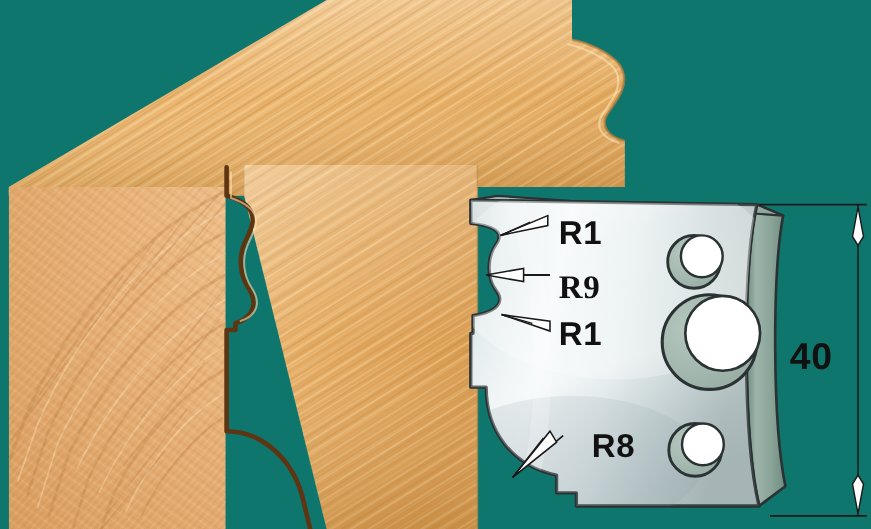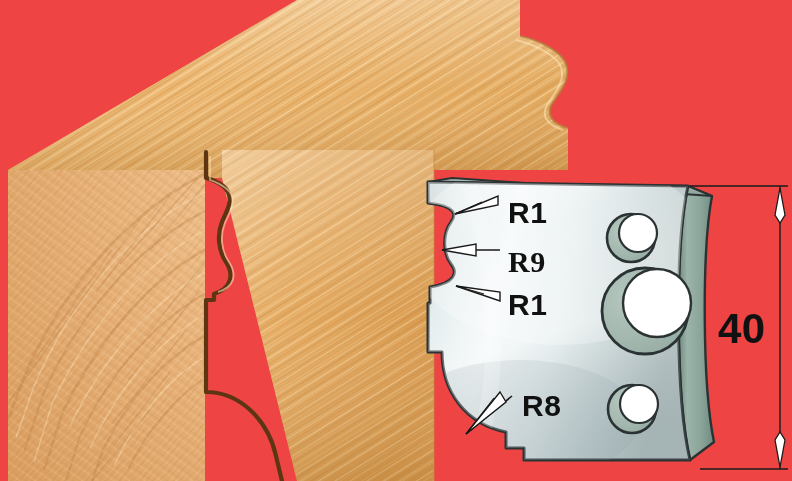--- a/index.html
+++ b/index.html
@@ -9,7 +9,7 @@
   #stage {
     position:relative;
     width:792px; height:481px;
-    background:#ef4444;
+    background:#0f766e;
     overflow:hidden;
   }
   #scene { position:absolute; inset:0; }

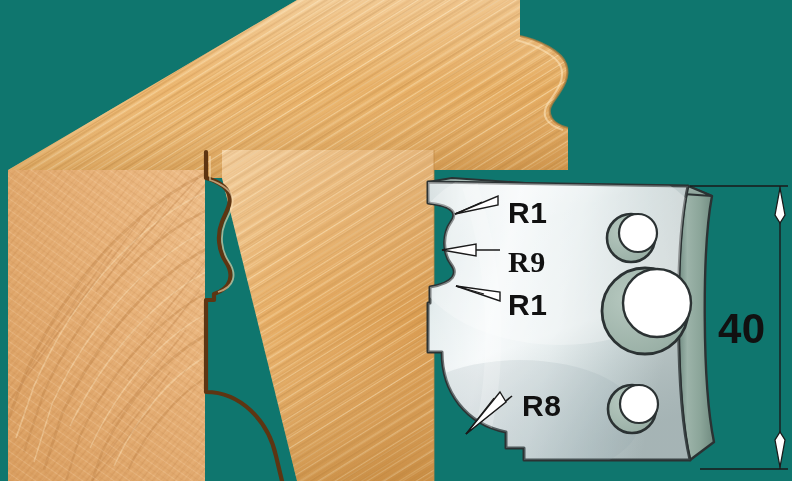--- a/index.html
+++ b/index.html
@@ -24,7 +24,7 @@
     user-select:none;
   }
   .callout { font-size:30px; }
-  .dim-value { font-size:42px; }
+  .dim-value { font-size:34px; }
 </style>
 </head>
 <body>

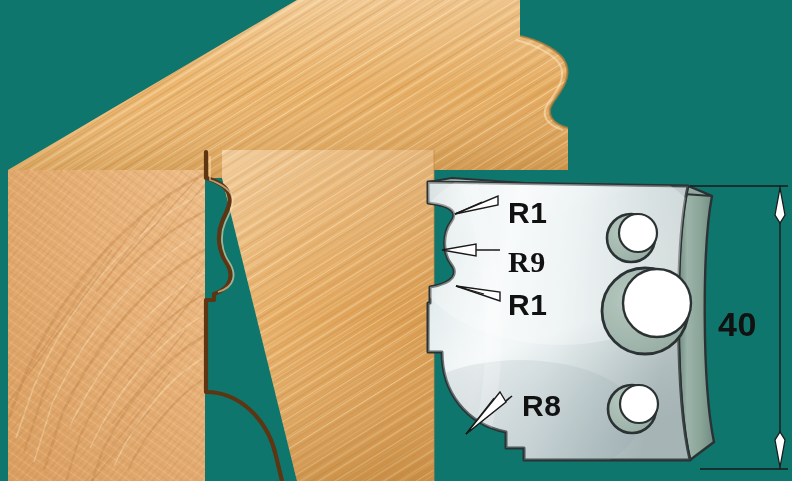--- a/index.html
+++ b/index.html
@@ -392,7 +392,7 @@
 
   <div class="label-text callout" style="left:508px; top:288px;">R1</div>
 
-  <div class="label-text callout" style="left:522px; top:389px;">R8</div>
+  <div class="label-text callout" style="left:538px; top:389px;">R8</div>
 
   <div class="label-text dim-value" style="left:718px; top:305px;">40</div>
 

